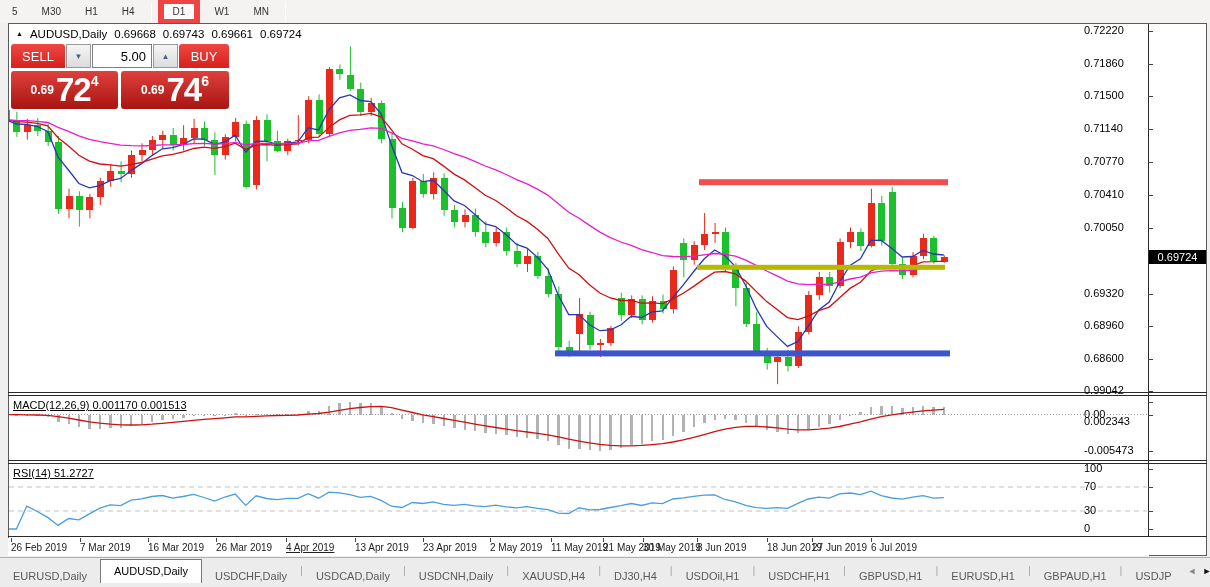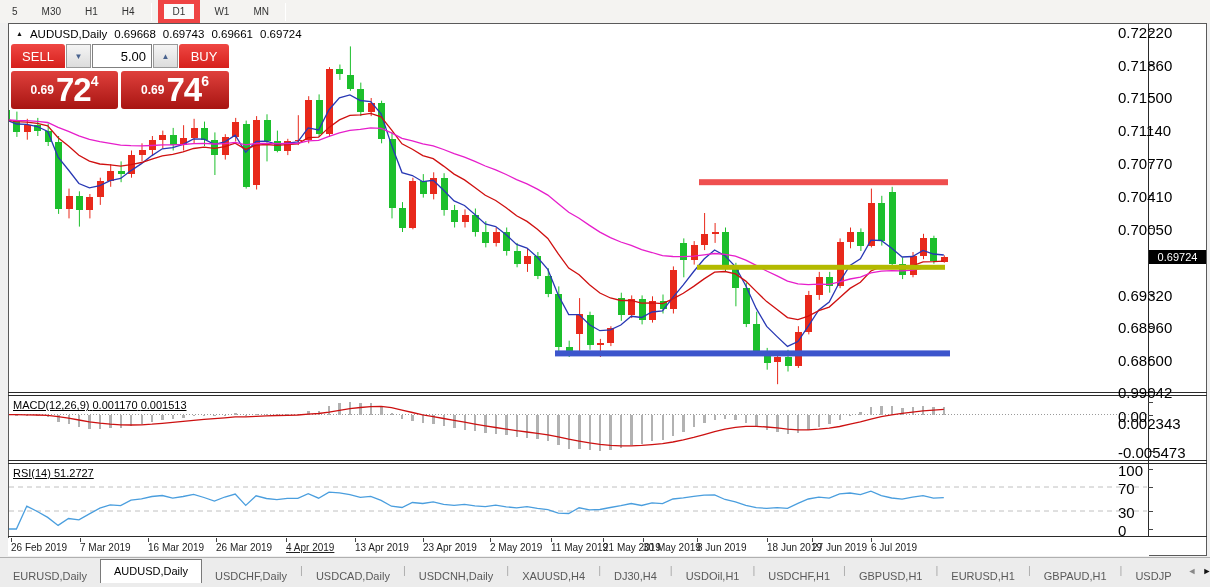--- a/index.html
+++ b/index.html
@@ -50,7 +50,7 @@
   
   .ind-label { position:absolute; left:13px; font-size:11px; color:#000; white-space:nowrap;text-decoration:underline; }
   
-  .y-label { position:absolute; left:1118px; font-size:15px; color:#000; }
+  .y-label { position:absolute; left:1084px; font-size:11px; color:#000; }
   .y-tick  { position:absolute; left:1148px; width:5px; height:1px; background:#444; }
   #price-tag { position:absolute; left:1149px; width:57px; height:14px; background:#000;
                color:#fff; font-size:11px; text-align:center; line-height:14px; }

